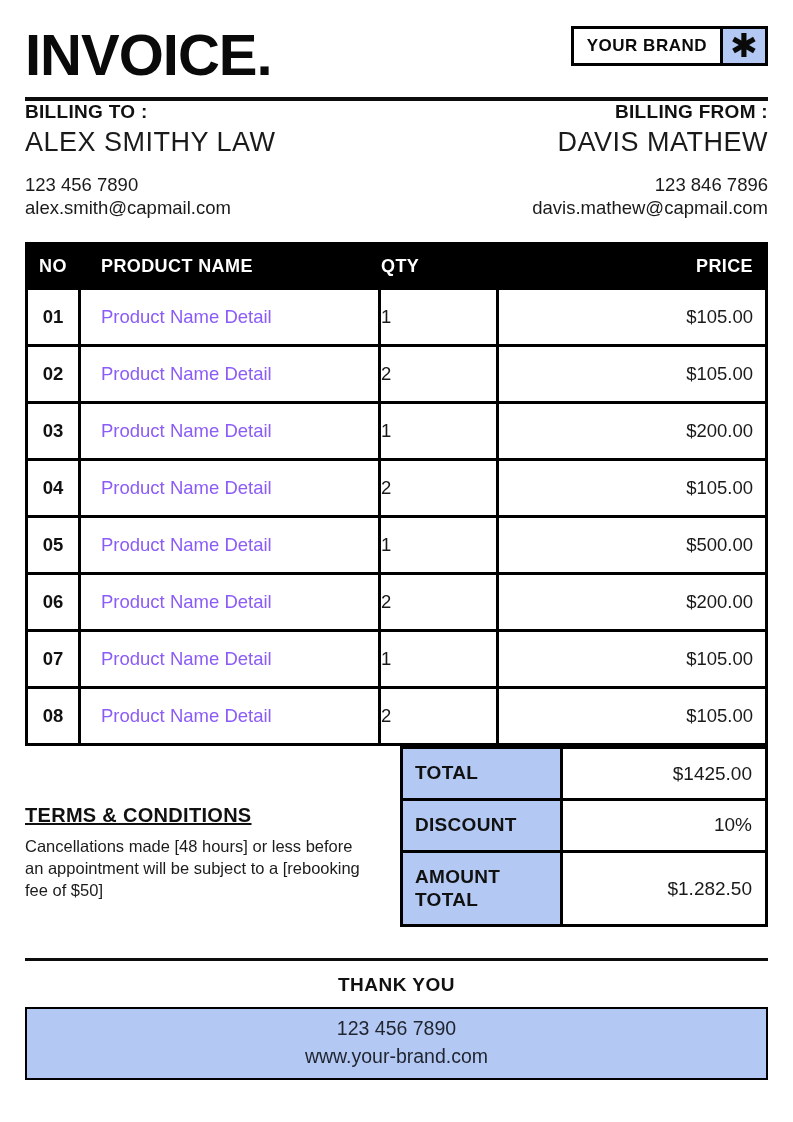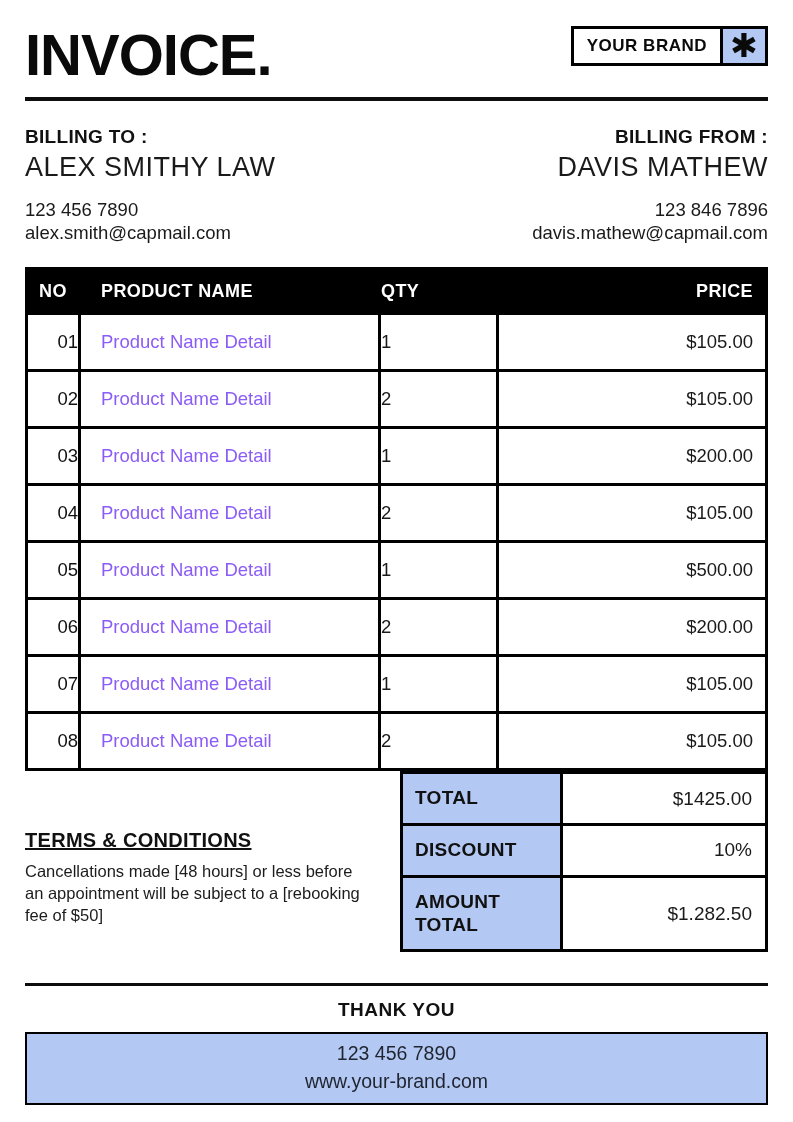--- a/index.html
+++ b/index.html
@@ -41,7 +41,7 @@
   .top-divider { border-top:4px solid #0d0d0d; margin-top:13px; }
 
   
-  .billing-row { display:flex; justify-content:space-between; margin-top:25px; }
+  .billing-row { display:flex; justify-content:space-between; }
   .billing-label { font-size:19px; font-weight:800; letter-spacing:0.3px; }
   .billing-name  { font-size:27px; font-weight:400; margin-top:4px; letter-spacing:0.5px; color:#1a1a1a; }
   .billing-contact { margin-top:16px; font-size:18.5px; line-height:1.22; color:#1a1a1a; }

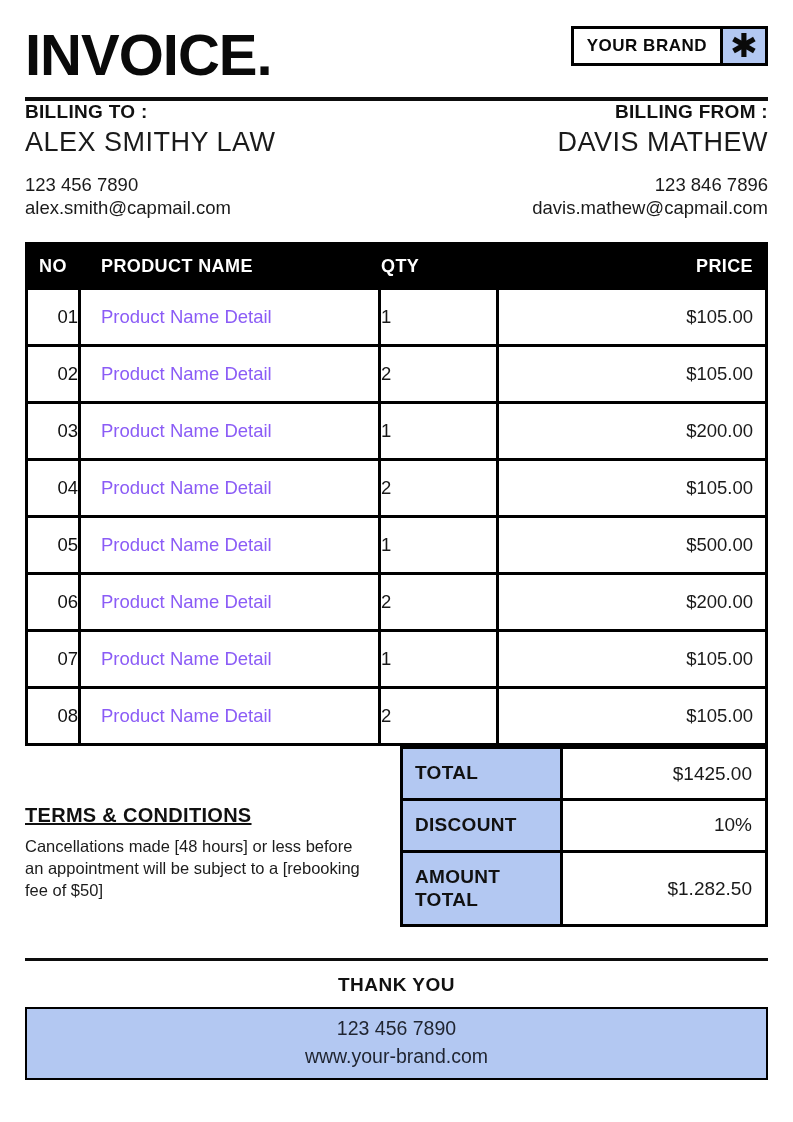--- a/index.html
+++ b/index.html
@@ -63,7 +63,7 @@
   th.h-qty { text-align:left; }
   th.h-price { text-align:right; padding-right:12px; }
   td.c-no {
-    background:var(--accent); text-align:right; font-weight:400; font-size:18px;
+    background:var(--accent); text-align:center; font-weight:700; font-size:18px;
   }
   td.c-product { padding-left:20px; color:#8b5cf6; }
   td.c-qty { color:#1a1a1a; }

